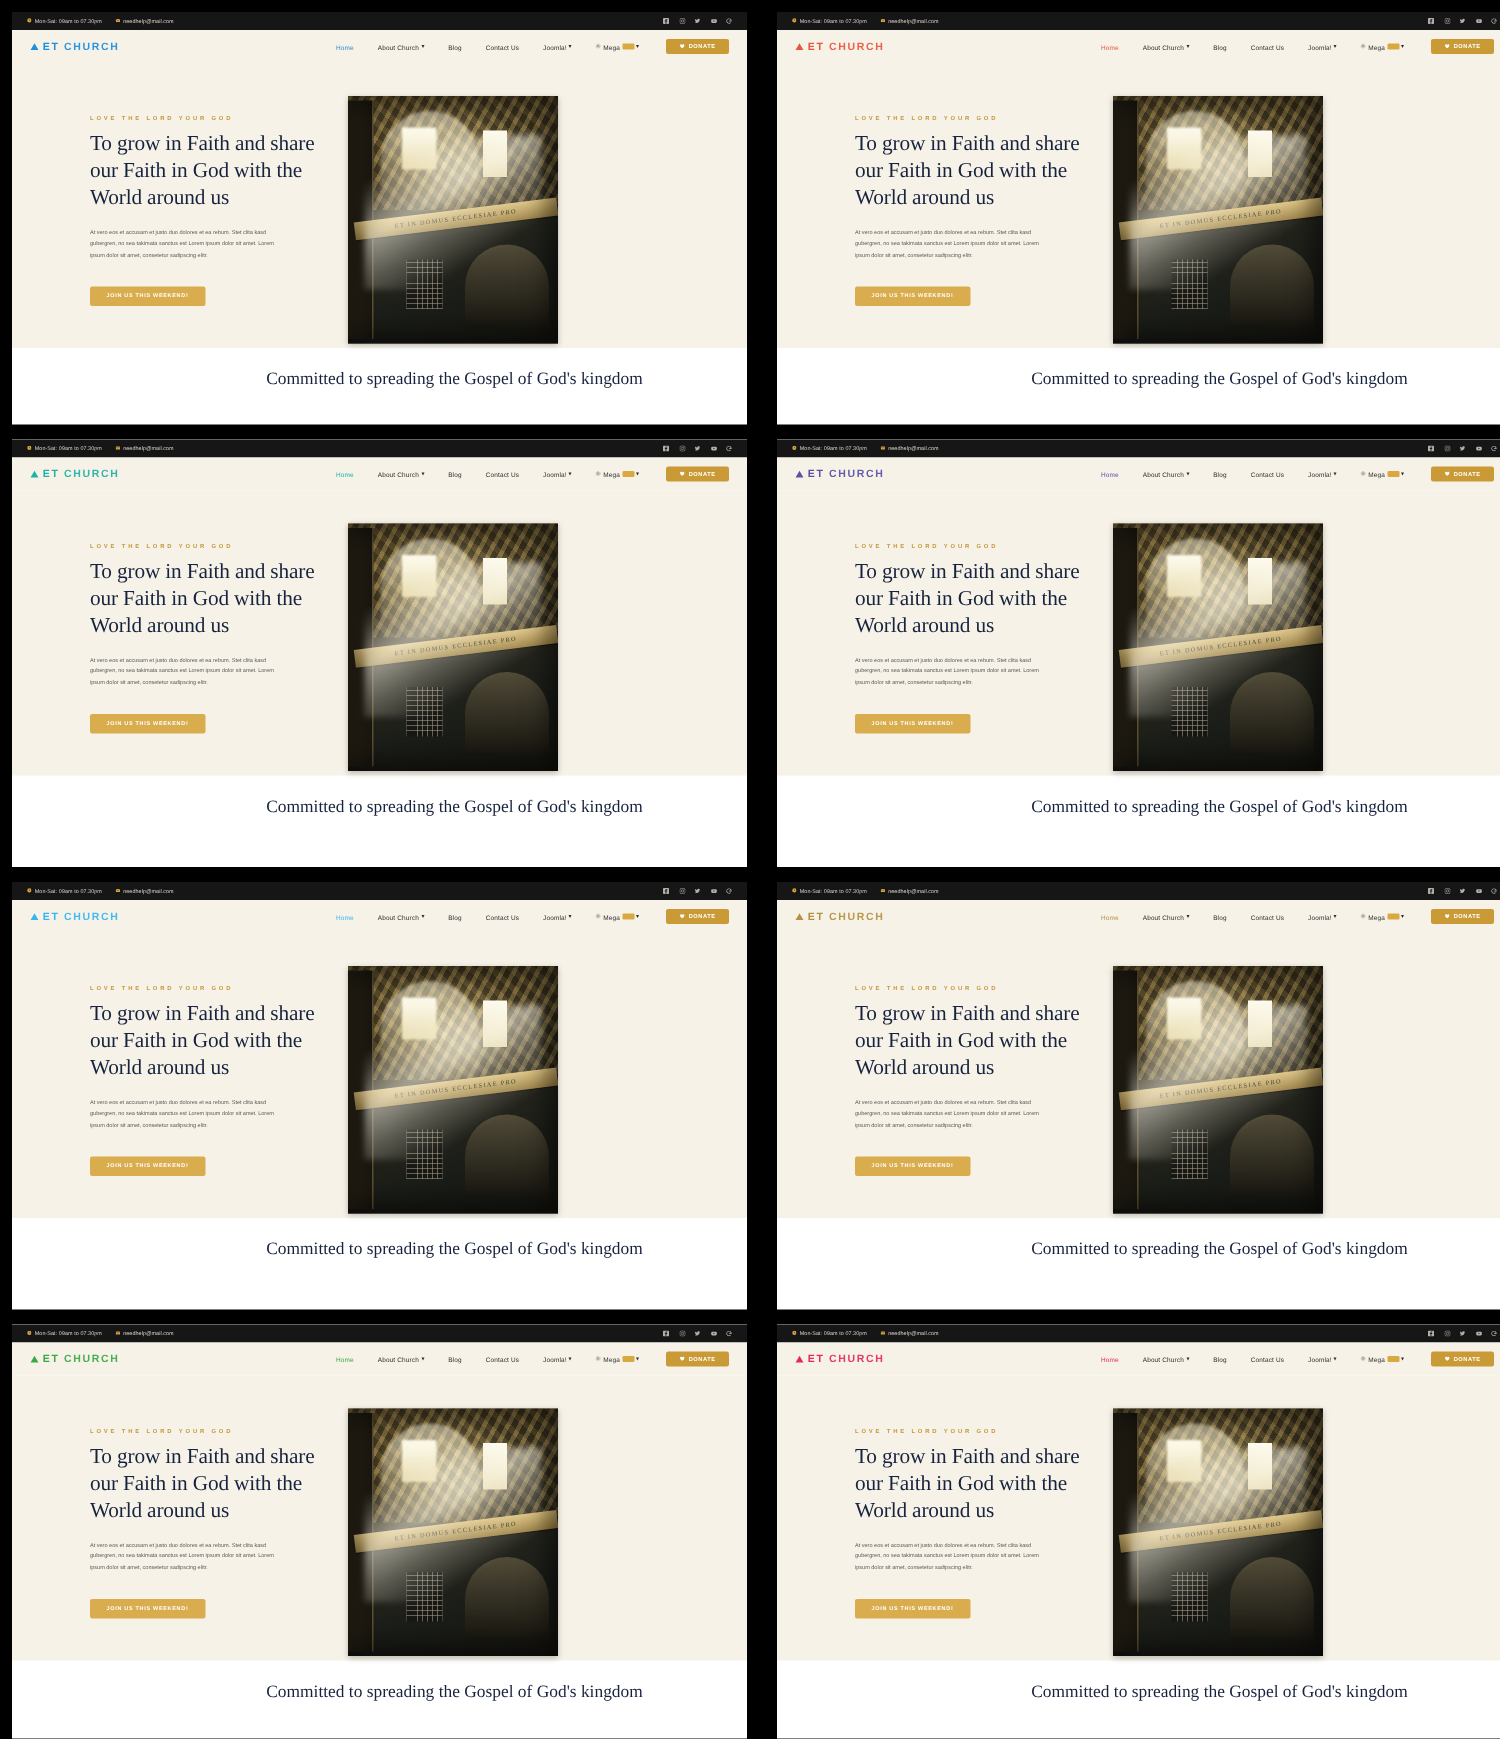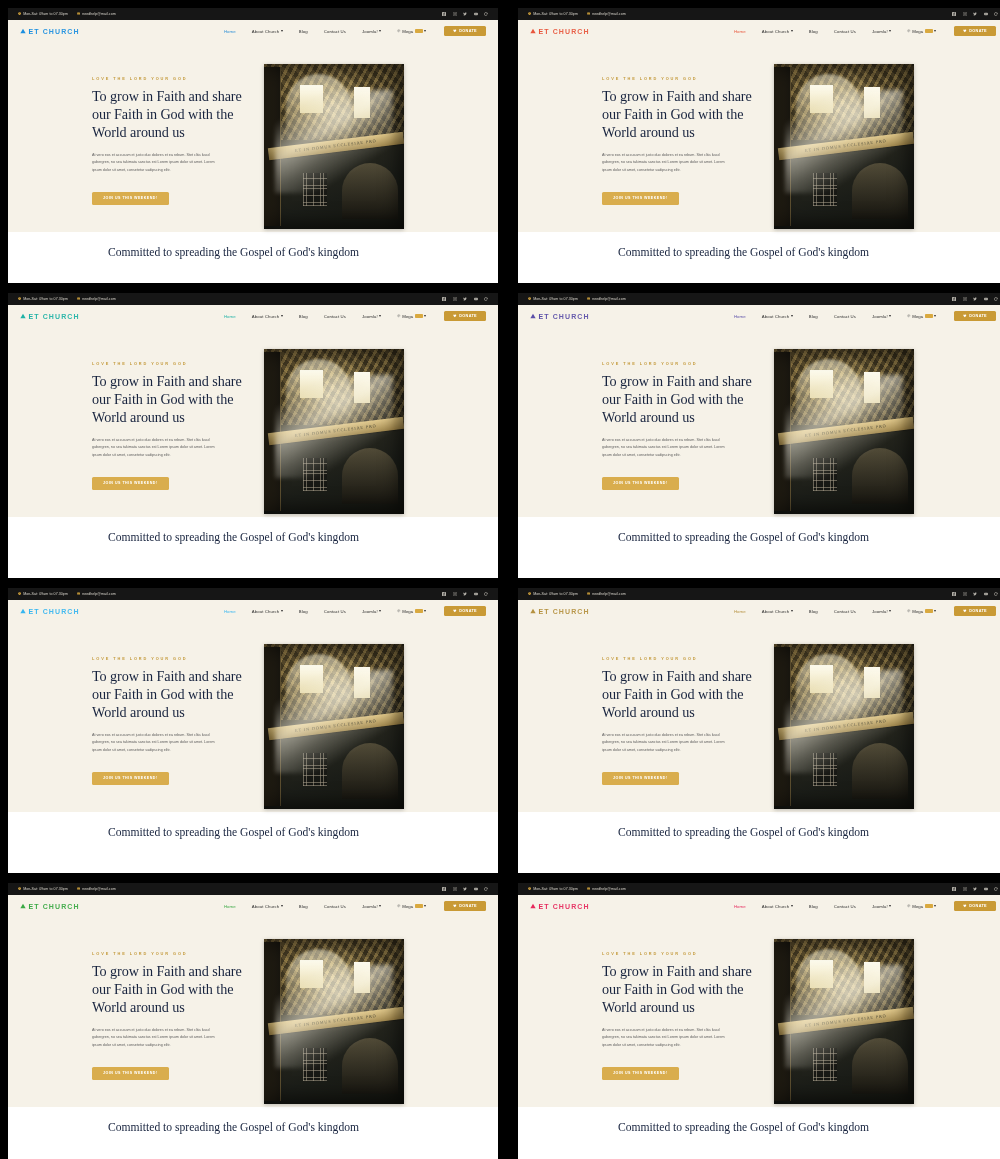--- a/index.html
+++ b/index.html
@@ -109,7 +109,7 @@
   }
   .hero-inner {
     display: flex;
-    padding-left: 84px;
+    padding-left: 52px;
     gap: 22px;
   }
   .hero-left { width: 150px; padding-top: 12px; }

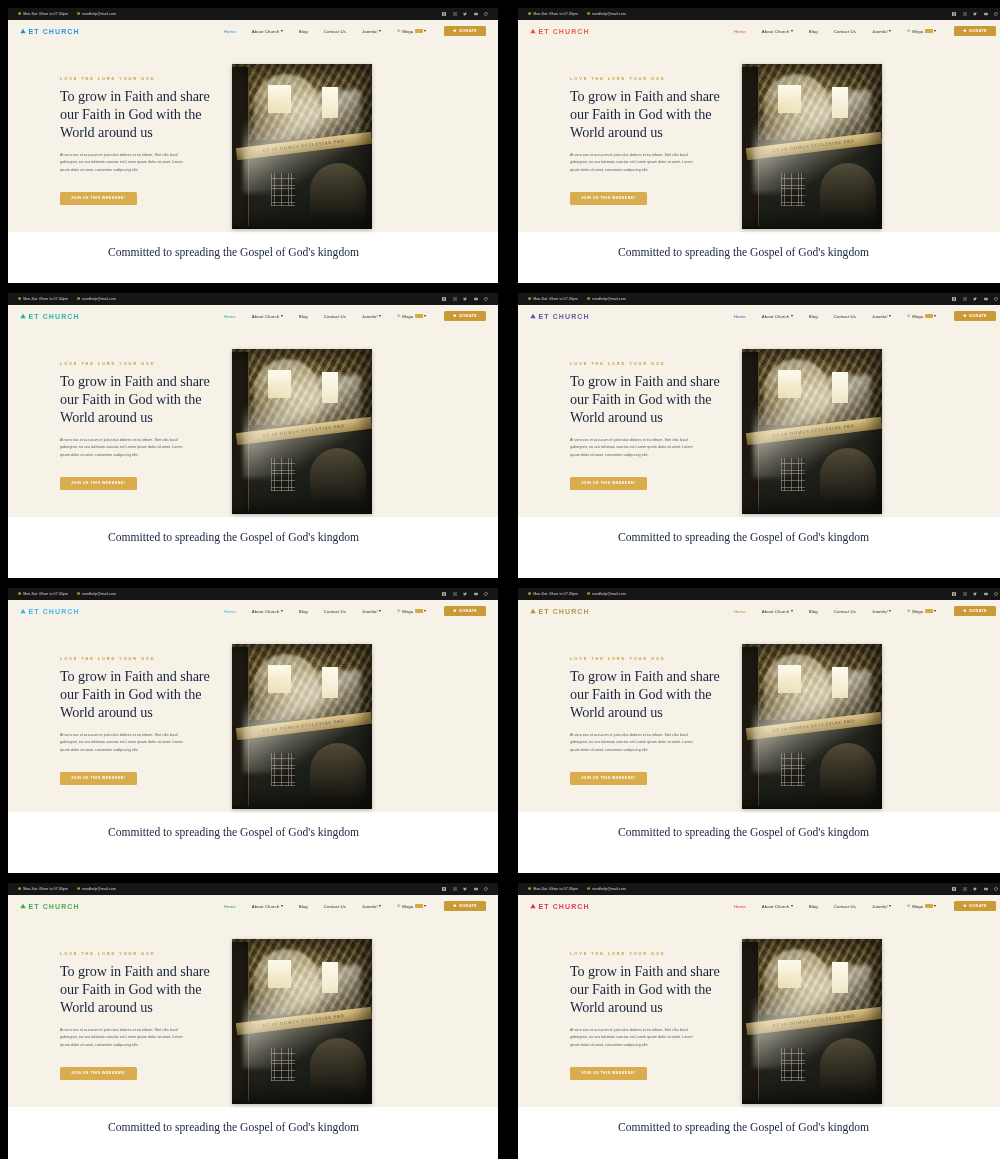--- a/index.html
+++ b/index.html
@@ -238,6 +238,7 @@
     line-height: 1.29;
     color: #17233e;
     font-weight: 400;
+    text-align: center;
   }
 </style>
 </head>

